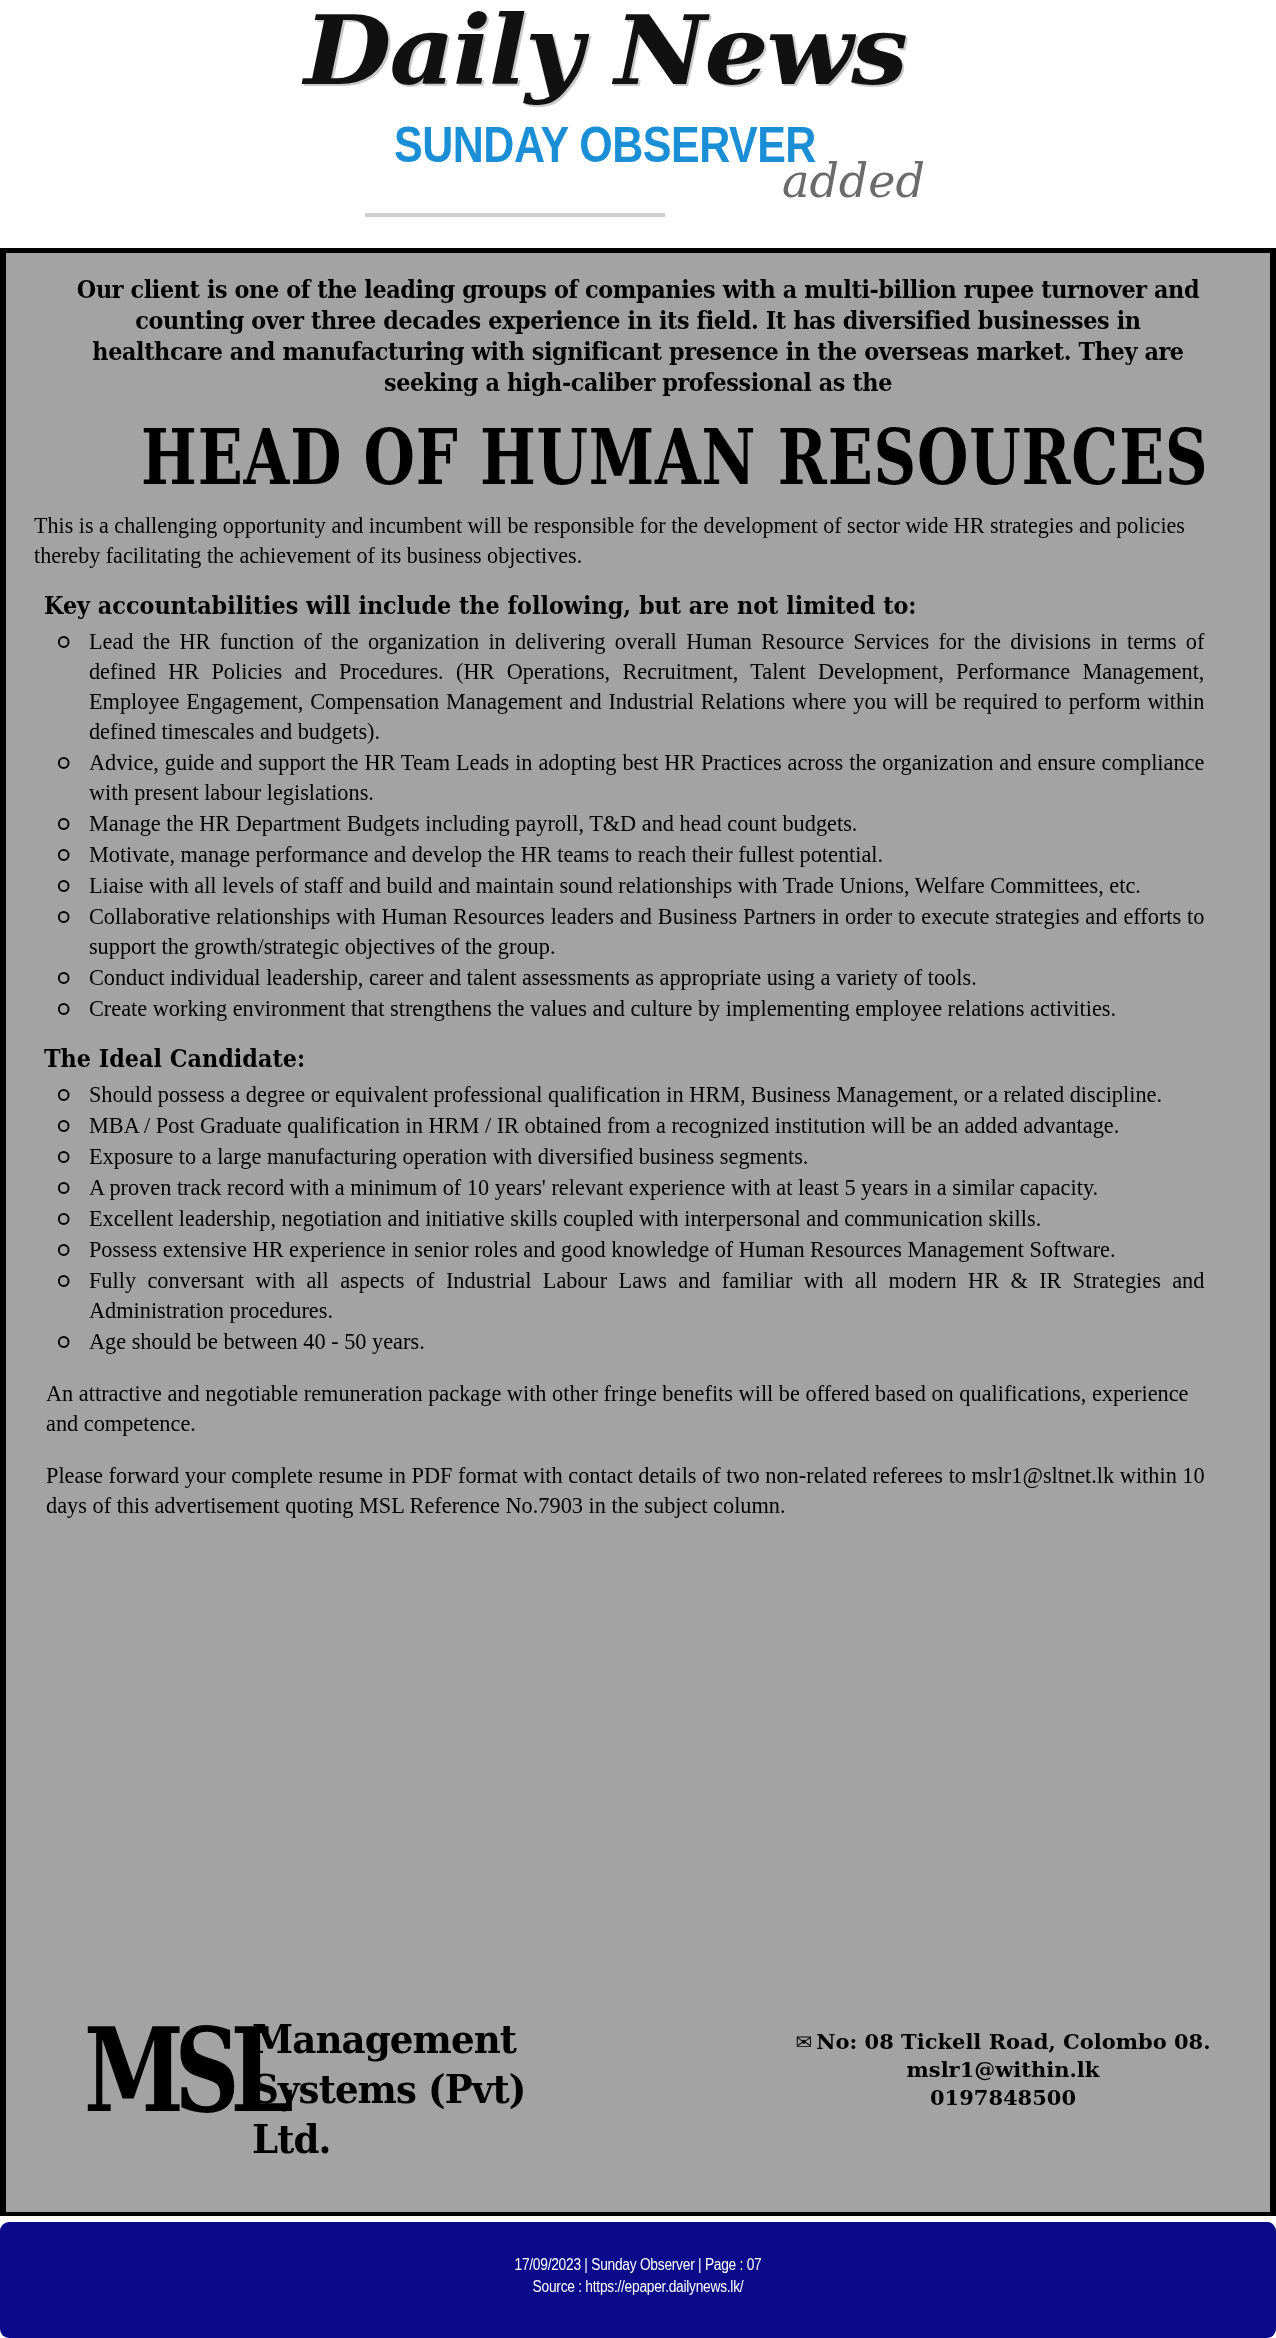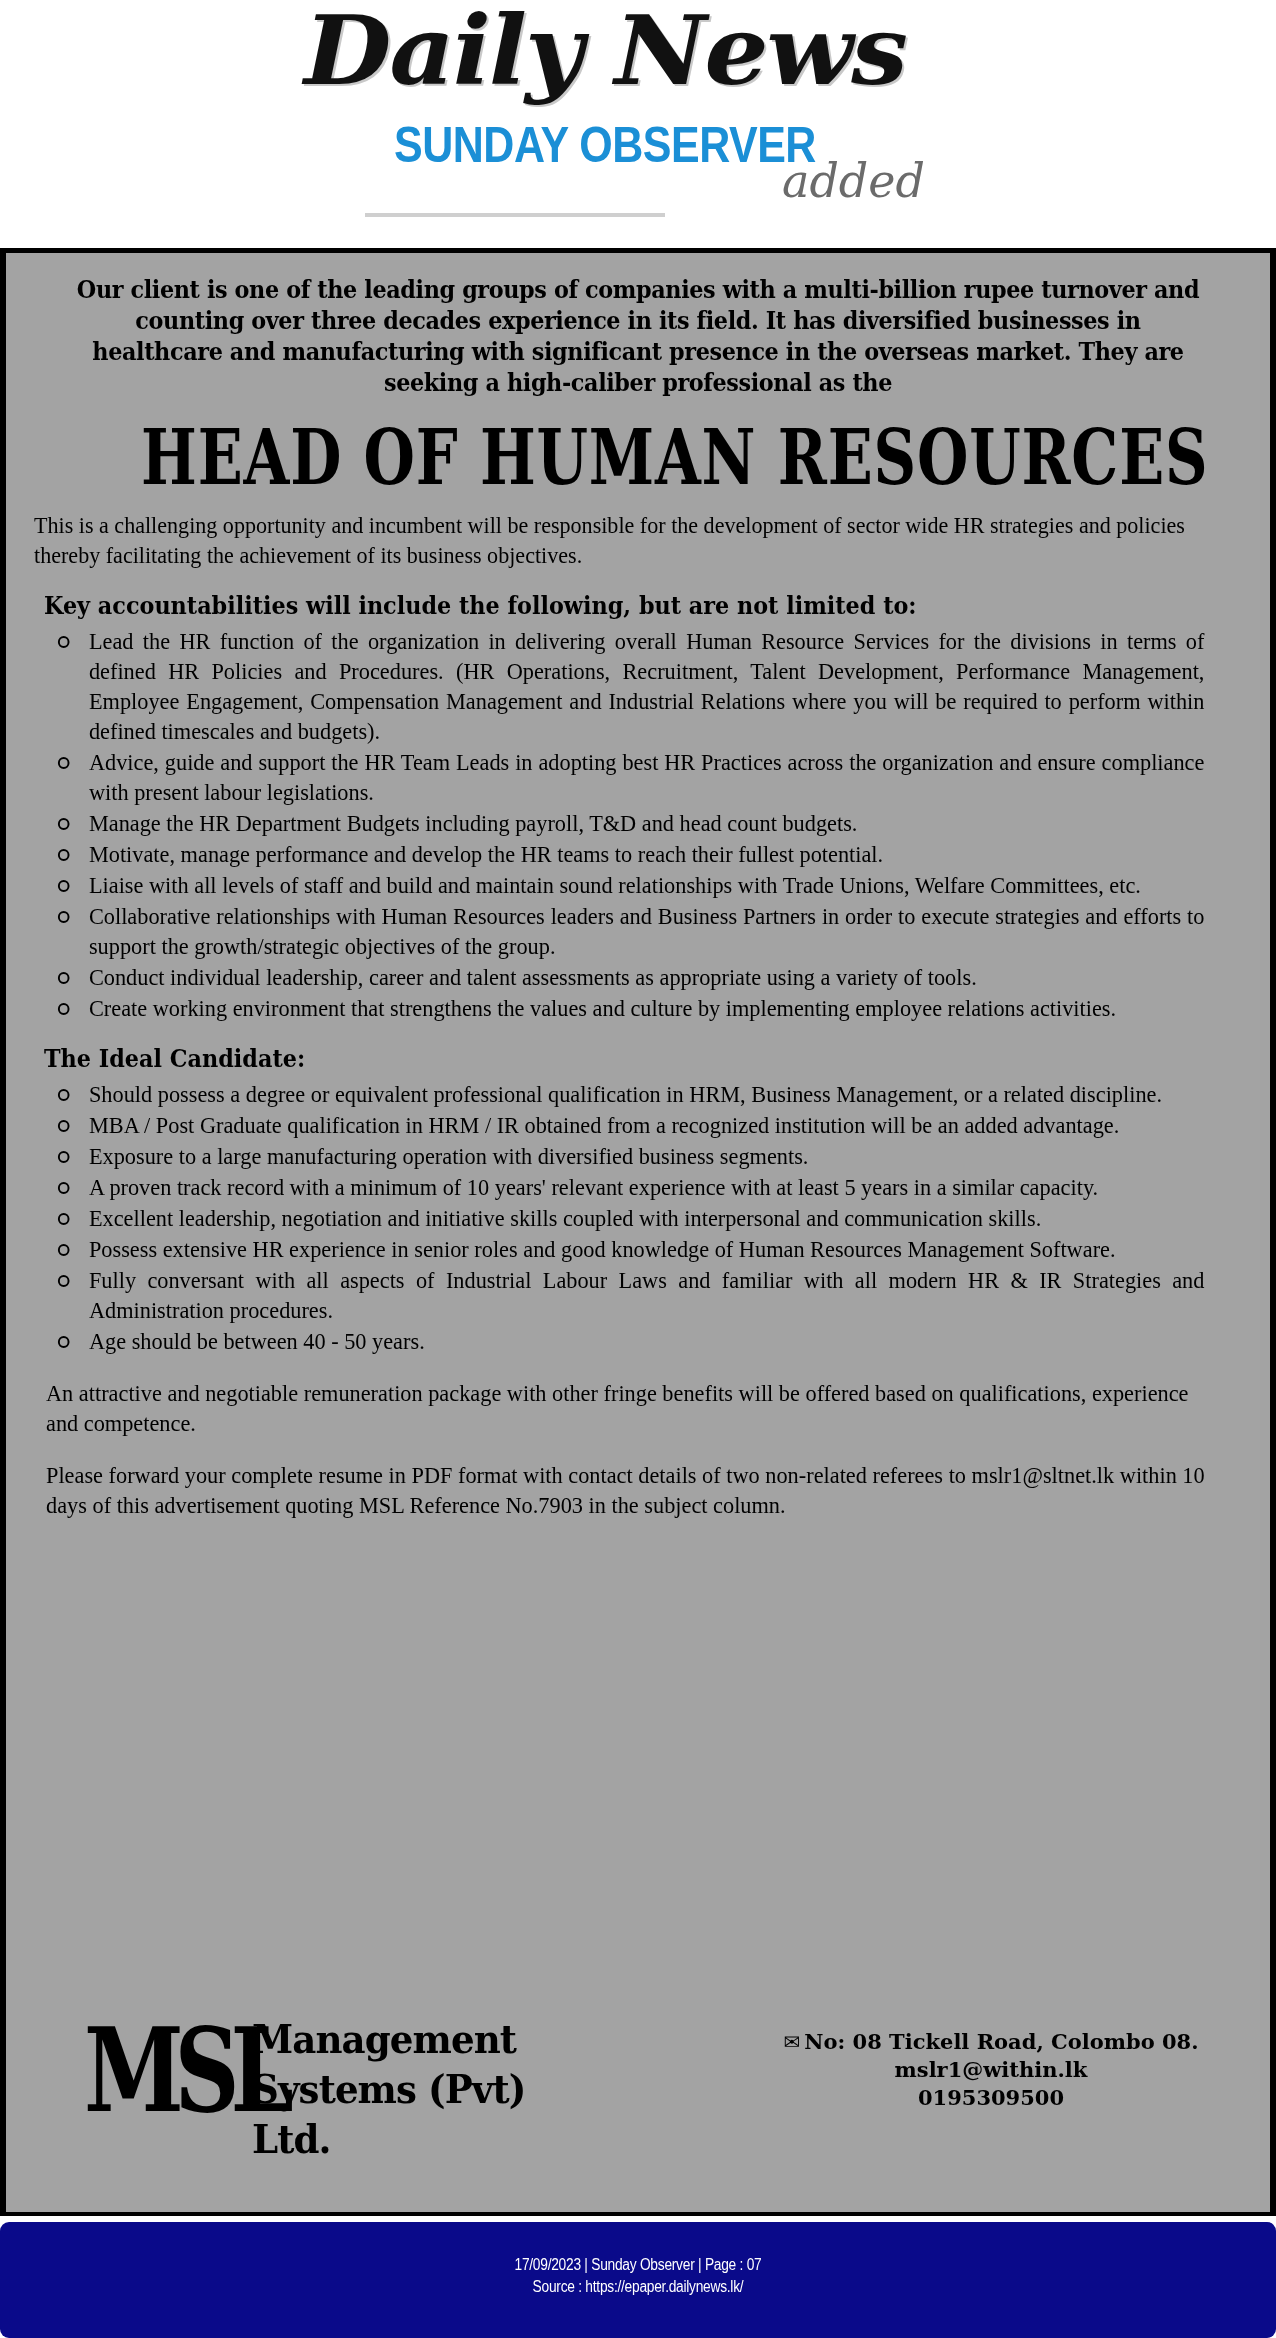--- a/index.html
+++ b/index.html
@@ -220,7 +220,7 @@
   }
   .contact {
     position: absolute;
-    right: 64px;
+    right: 52px;
     top: 32px;
     width: 430px;
     text-align: center;

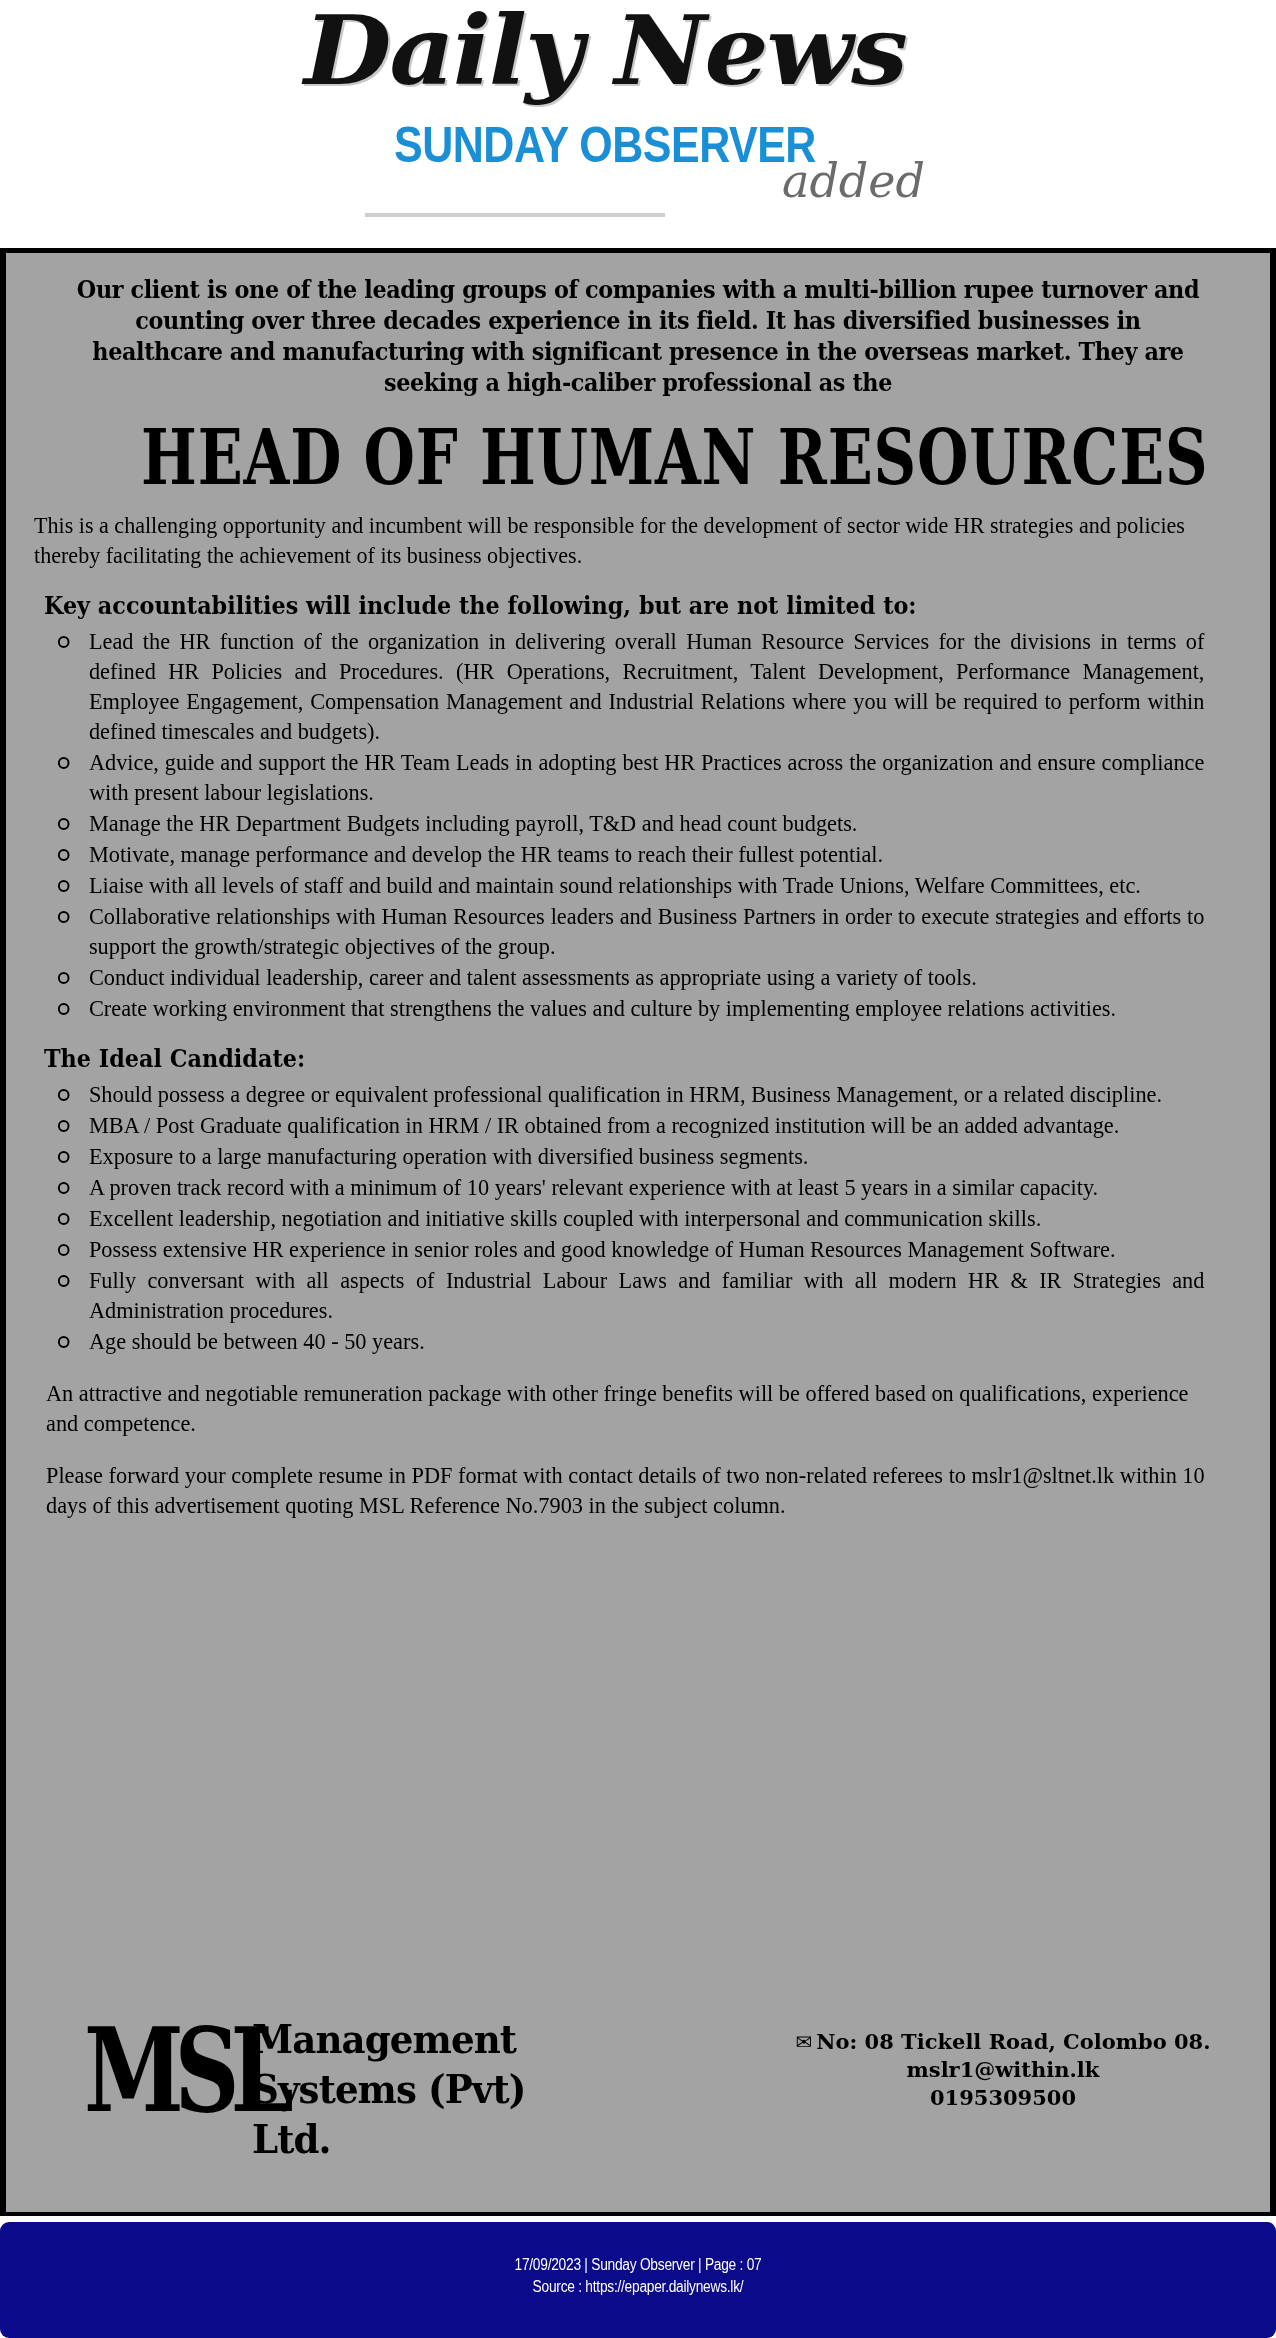--- a/index.html
+++ b/index.html
@@ -317,7 +317,7 @@
         <span class="envelope">✉</span><span>No: 08 Tickell Road, Colombo 08.</span>
       </div>
       <div>mslr1@within.lk</div>
-      <div>0195309500</div>
+      <div>0197848500</div>
     </div>
   </div>
 

